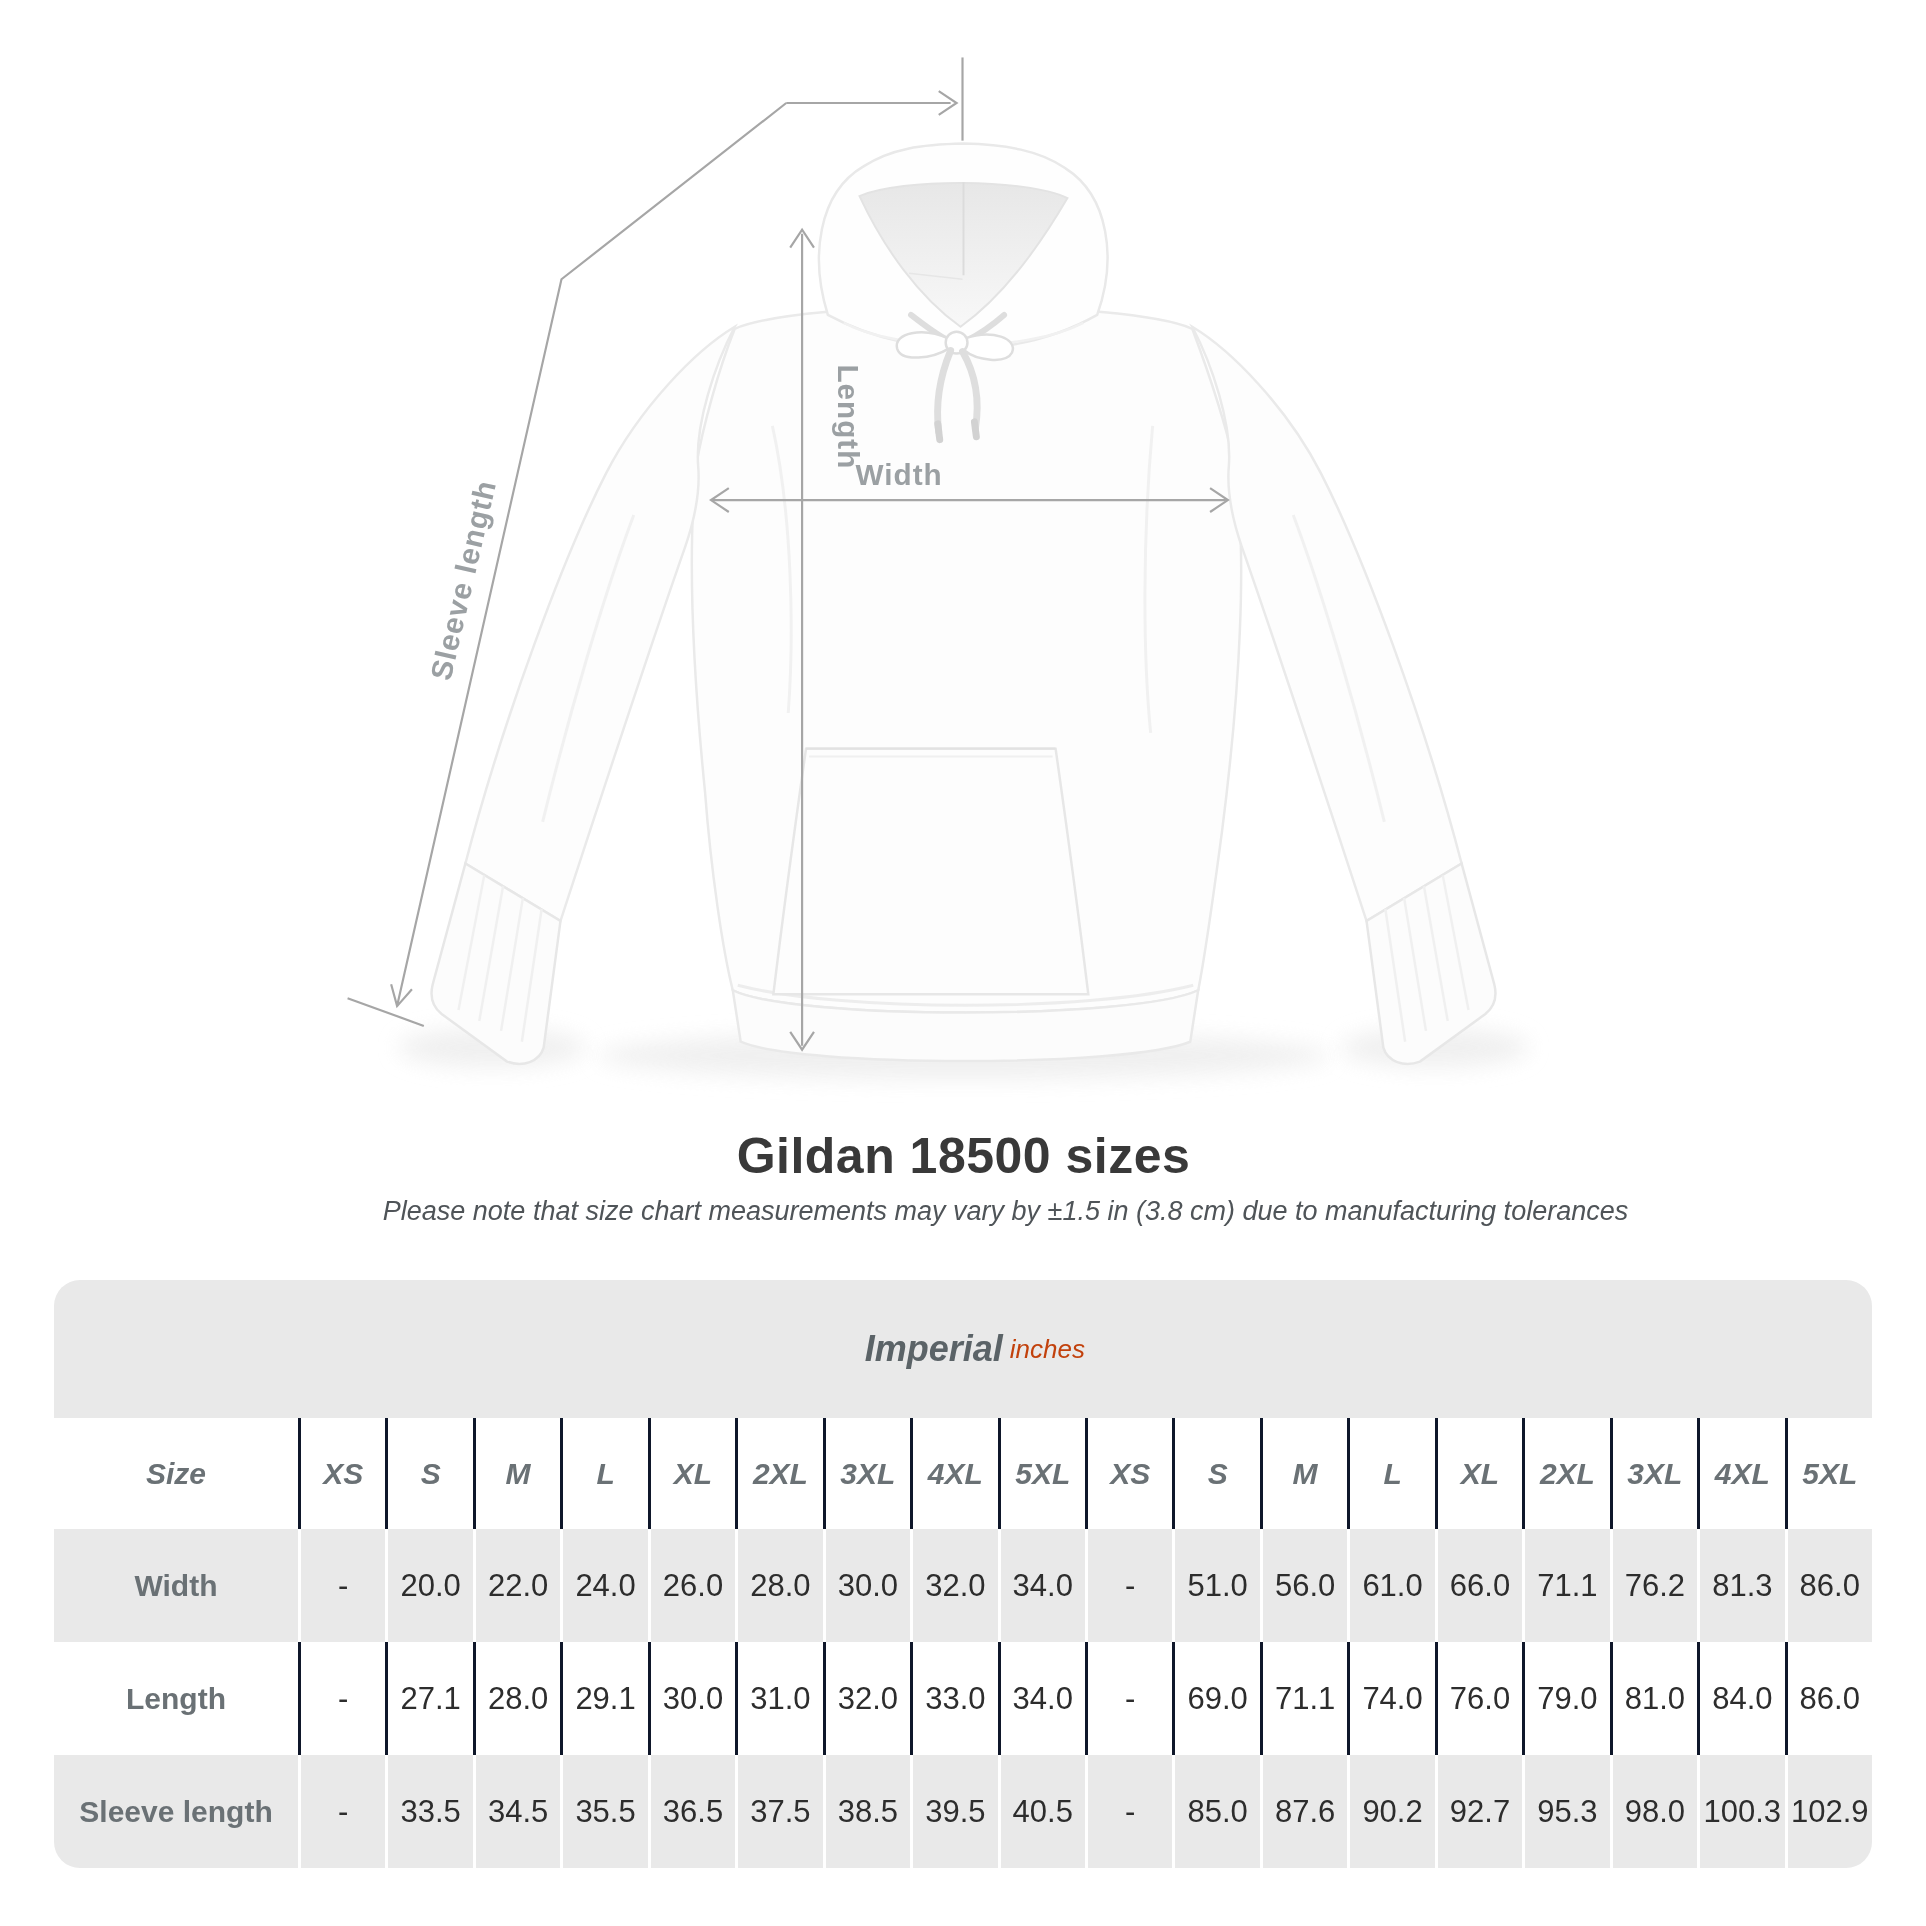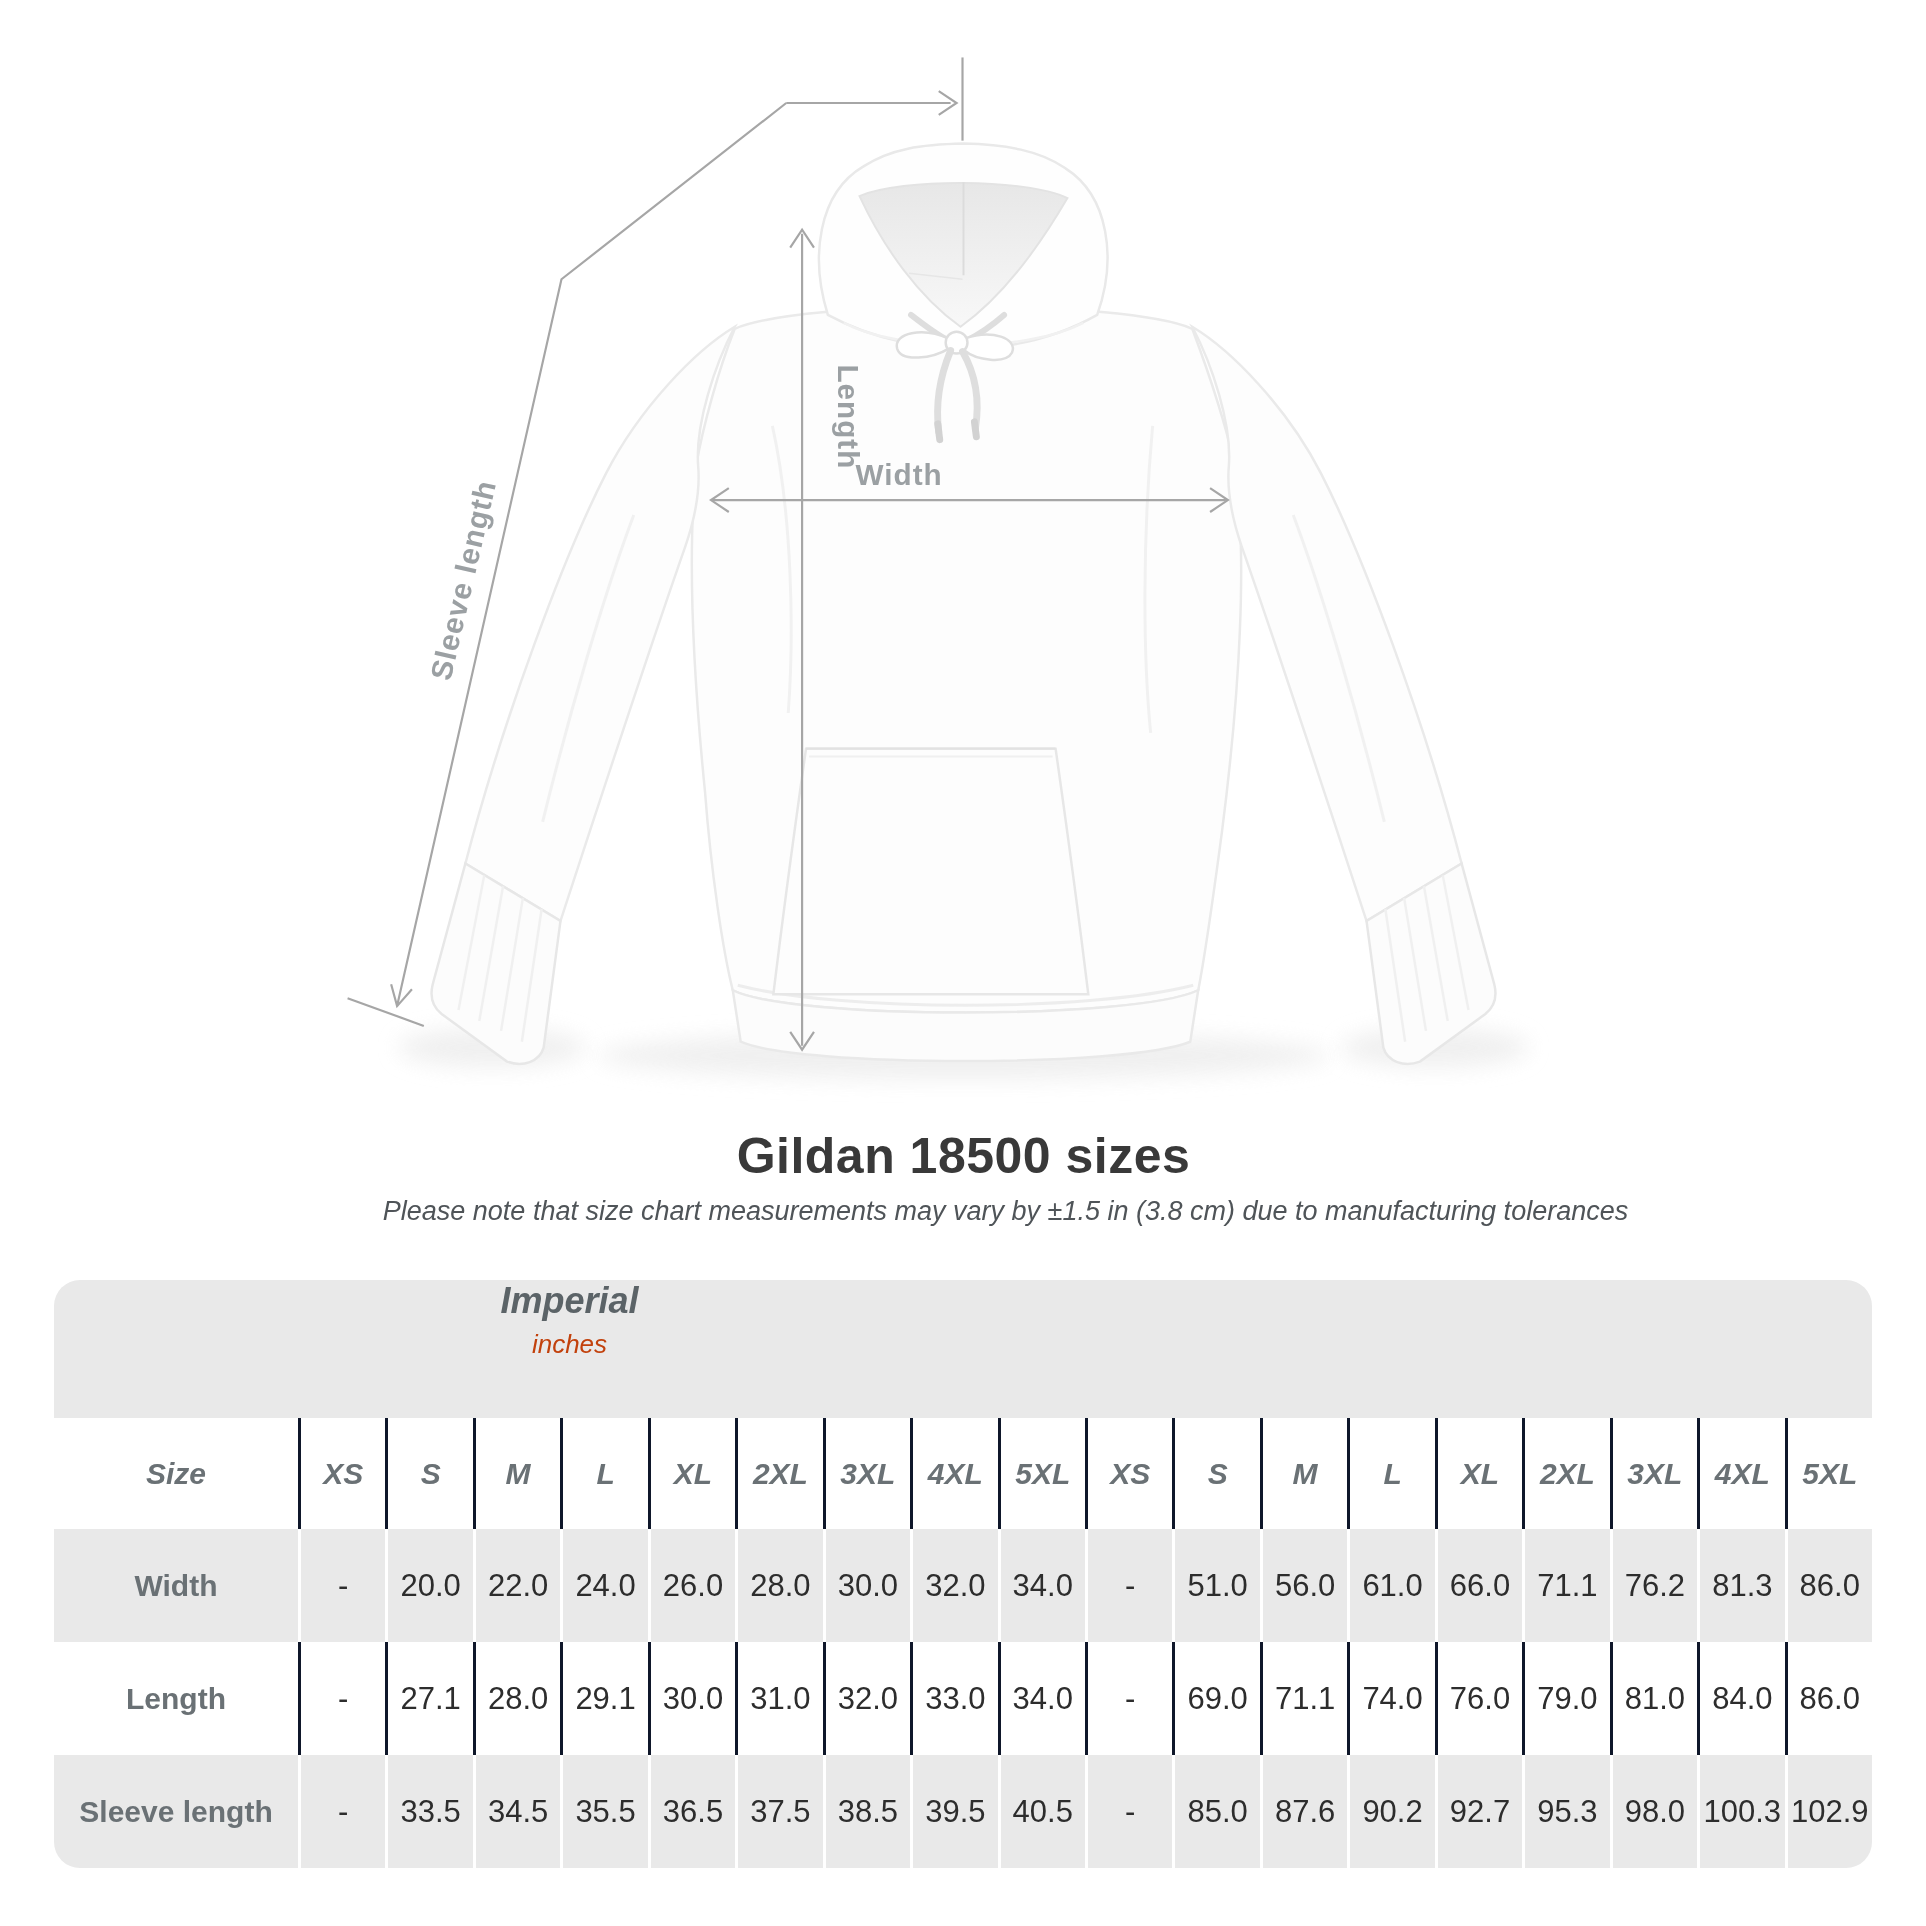--- a/index.html
+++ b/index.html
@@ -21,7 +21,7 @@
   
   .size-table{position:absolute;left:54px;top:1280px;width:1818px;}
   .band{height:138px;background:#e9e9e9;border-radius:26px 26px 0 0;display:flex;}
-  .grp{display:flex;flex-direction:column;align-items:center;justify-content:flex-start;gap:7px;}
+  .grp{display:flex;flex-direction:row;align-items:center;justify-content:flex-end;gap:7px;}
   .grp.imperial{width:1031px;}
   .grp.metric{flex:1;}
   .g-label{font-style:italic;font-weight:bold;font-size:36px;color:#5b6367;}

